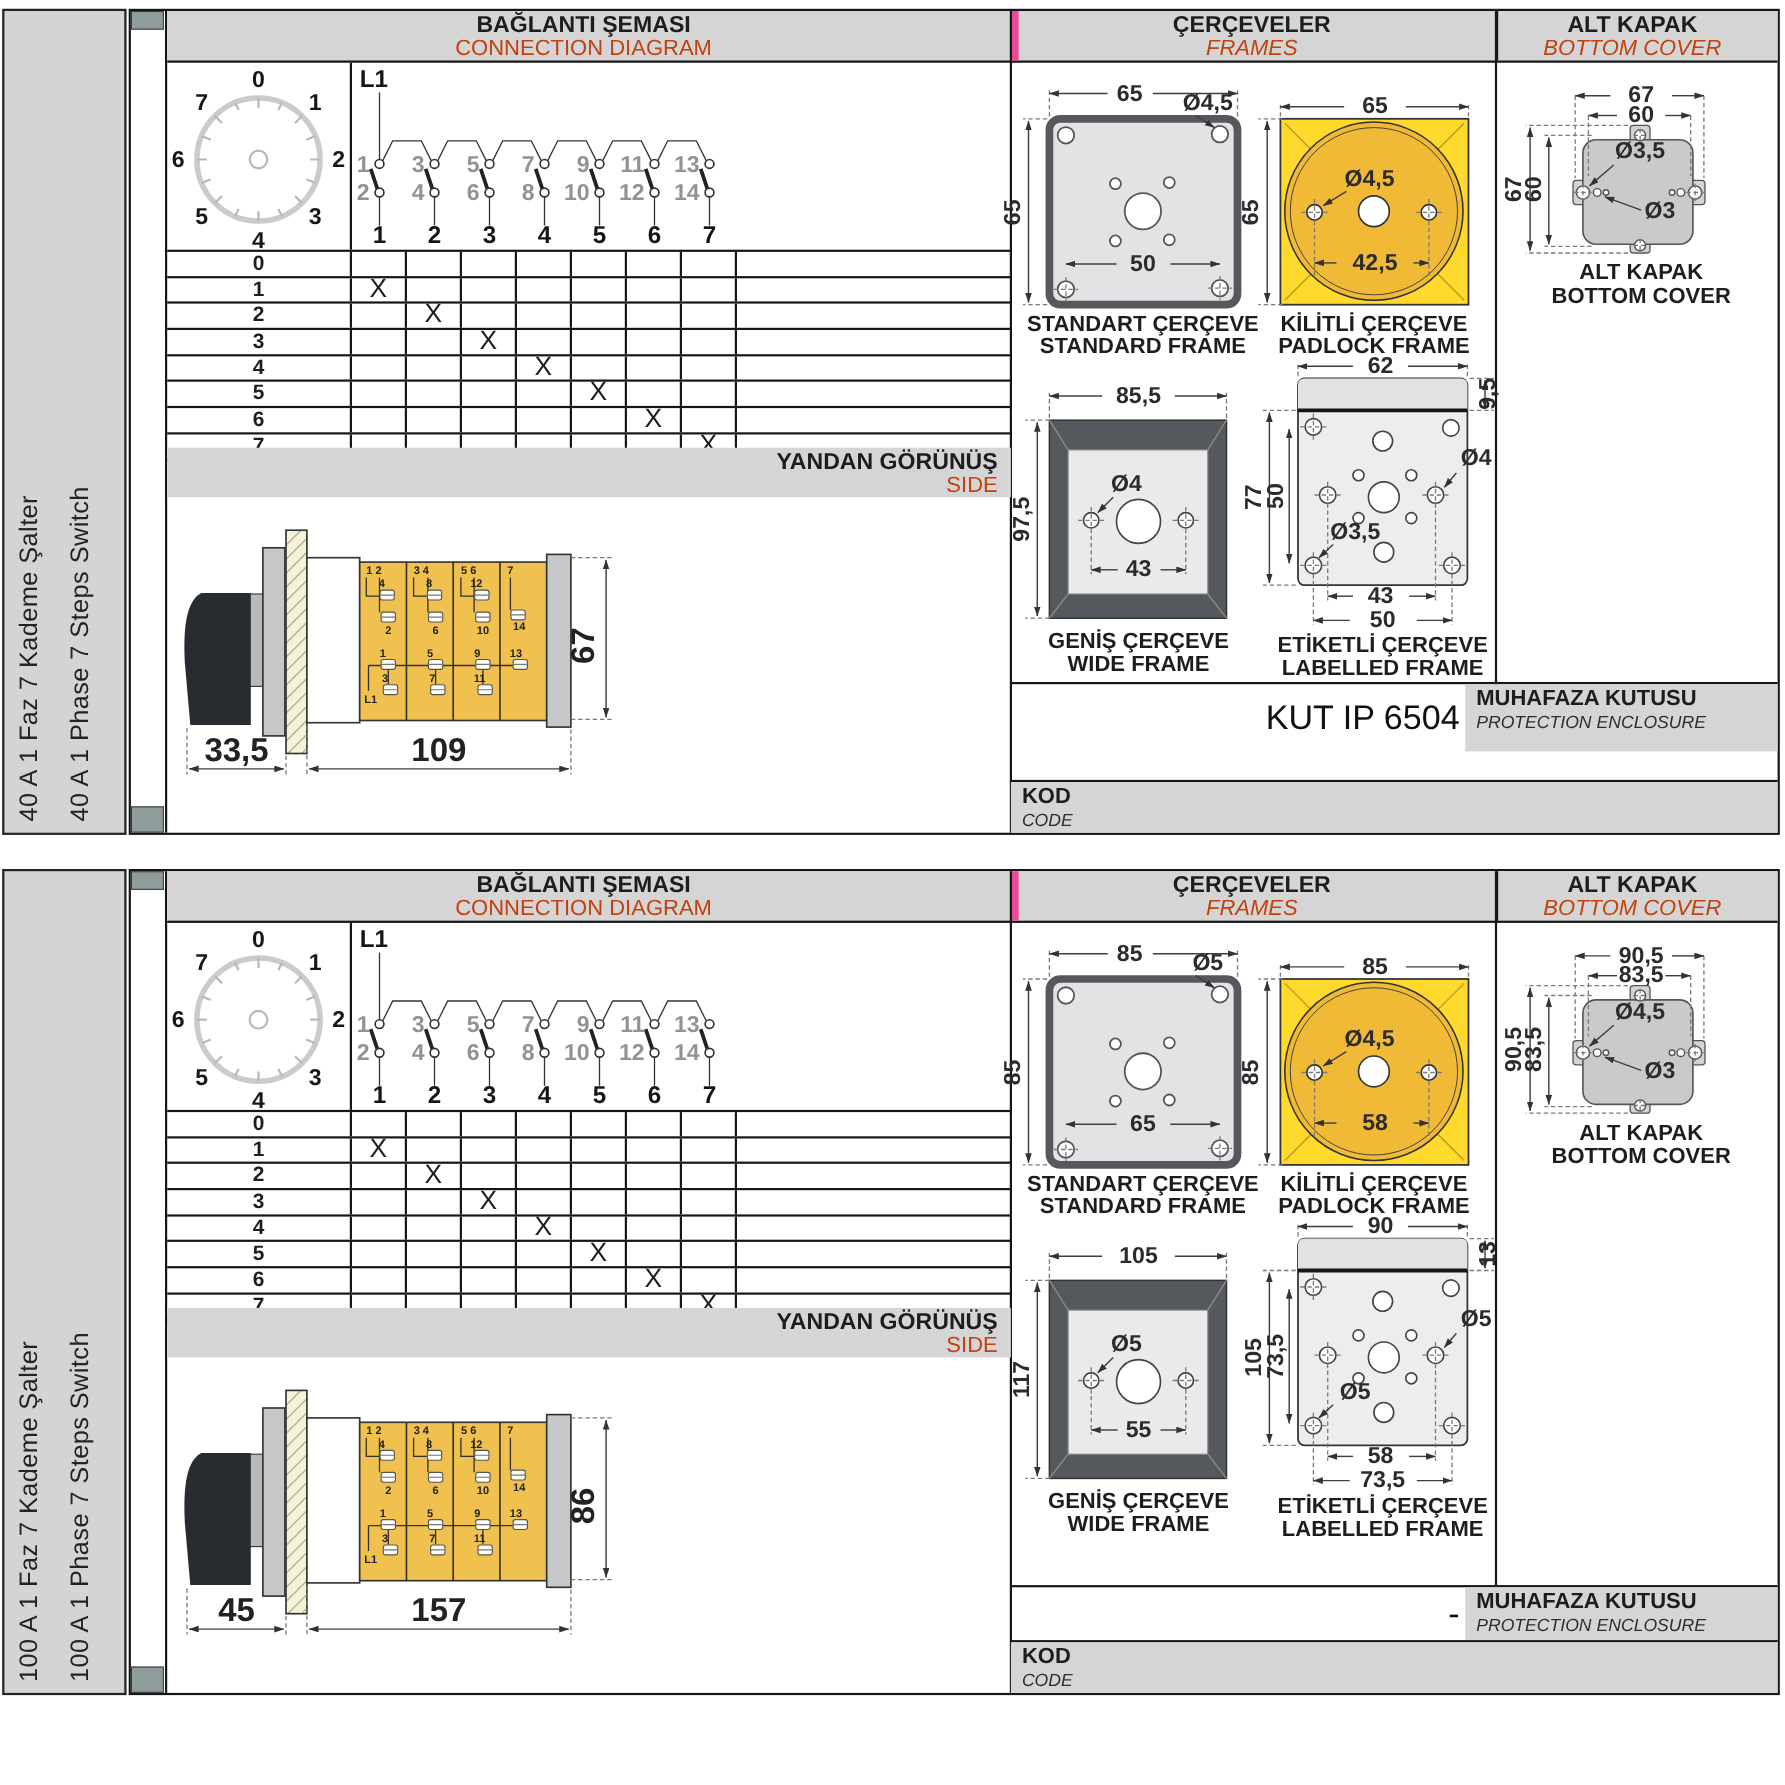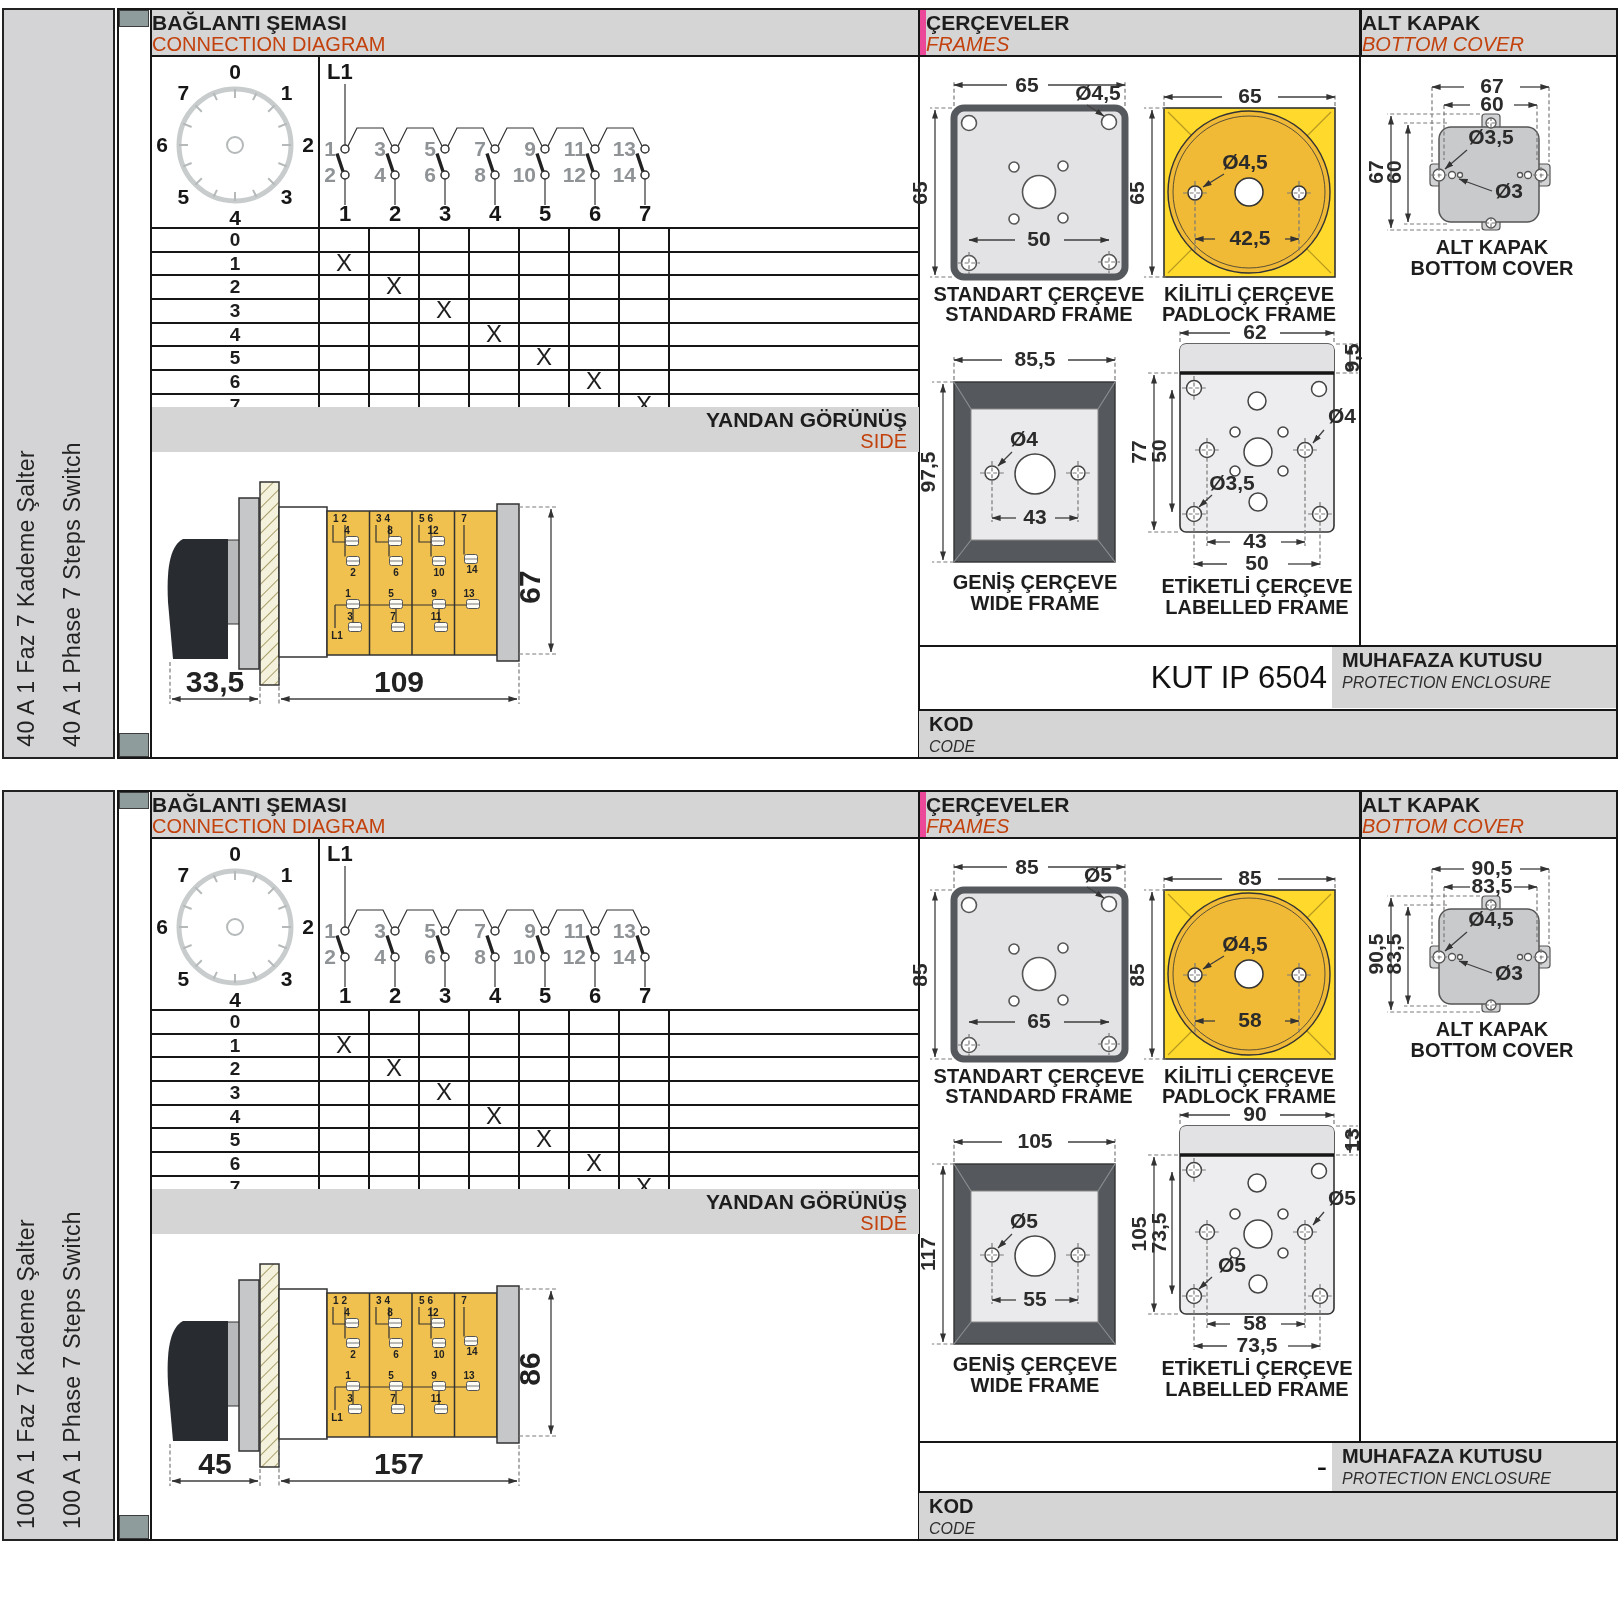--- a/index.html
+++ b/index.html
@@ -17,7 +17,7 @@
   .sq.b{bottom:0;height:24px}
   .hdr{position:absolute;left:33px;right:0;top:0;height:47px;background:#d5d5d6;
        border-bottom:2px solid #161616;box-sizing:border-box;display:flex}
-  .hsec{display:flex;flex-direction:column;justify-content:center;align-items:flex-start;
+  .hsec{display:flex;flex-direction:column;justify-content:center;align-items:center;
        padding-right:10px;box-sizing:border-box}
   .hsec.s1{width:767px}.hsec.s2{width:441px;border-left:7px solid #ec4899}.hsec.s3{flex:1;border-left:2px solid #161616}
   .htr{font-weight:bold;font-size:21px;line-height:23px}

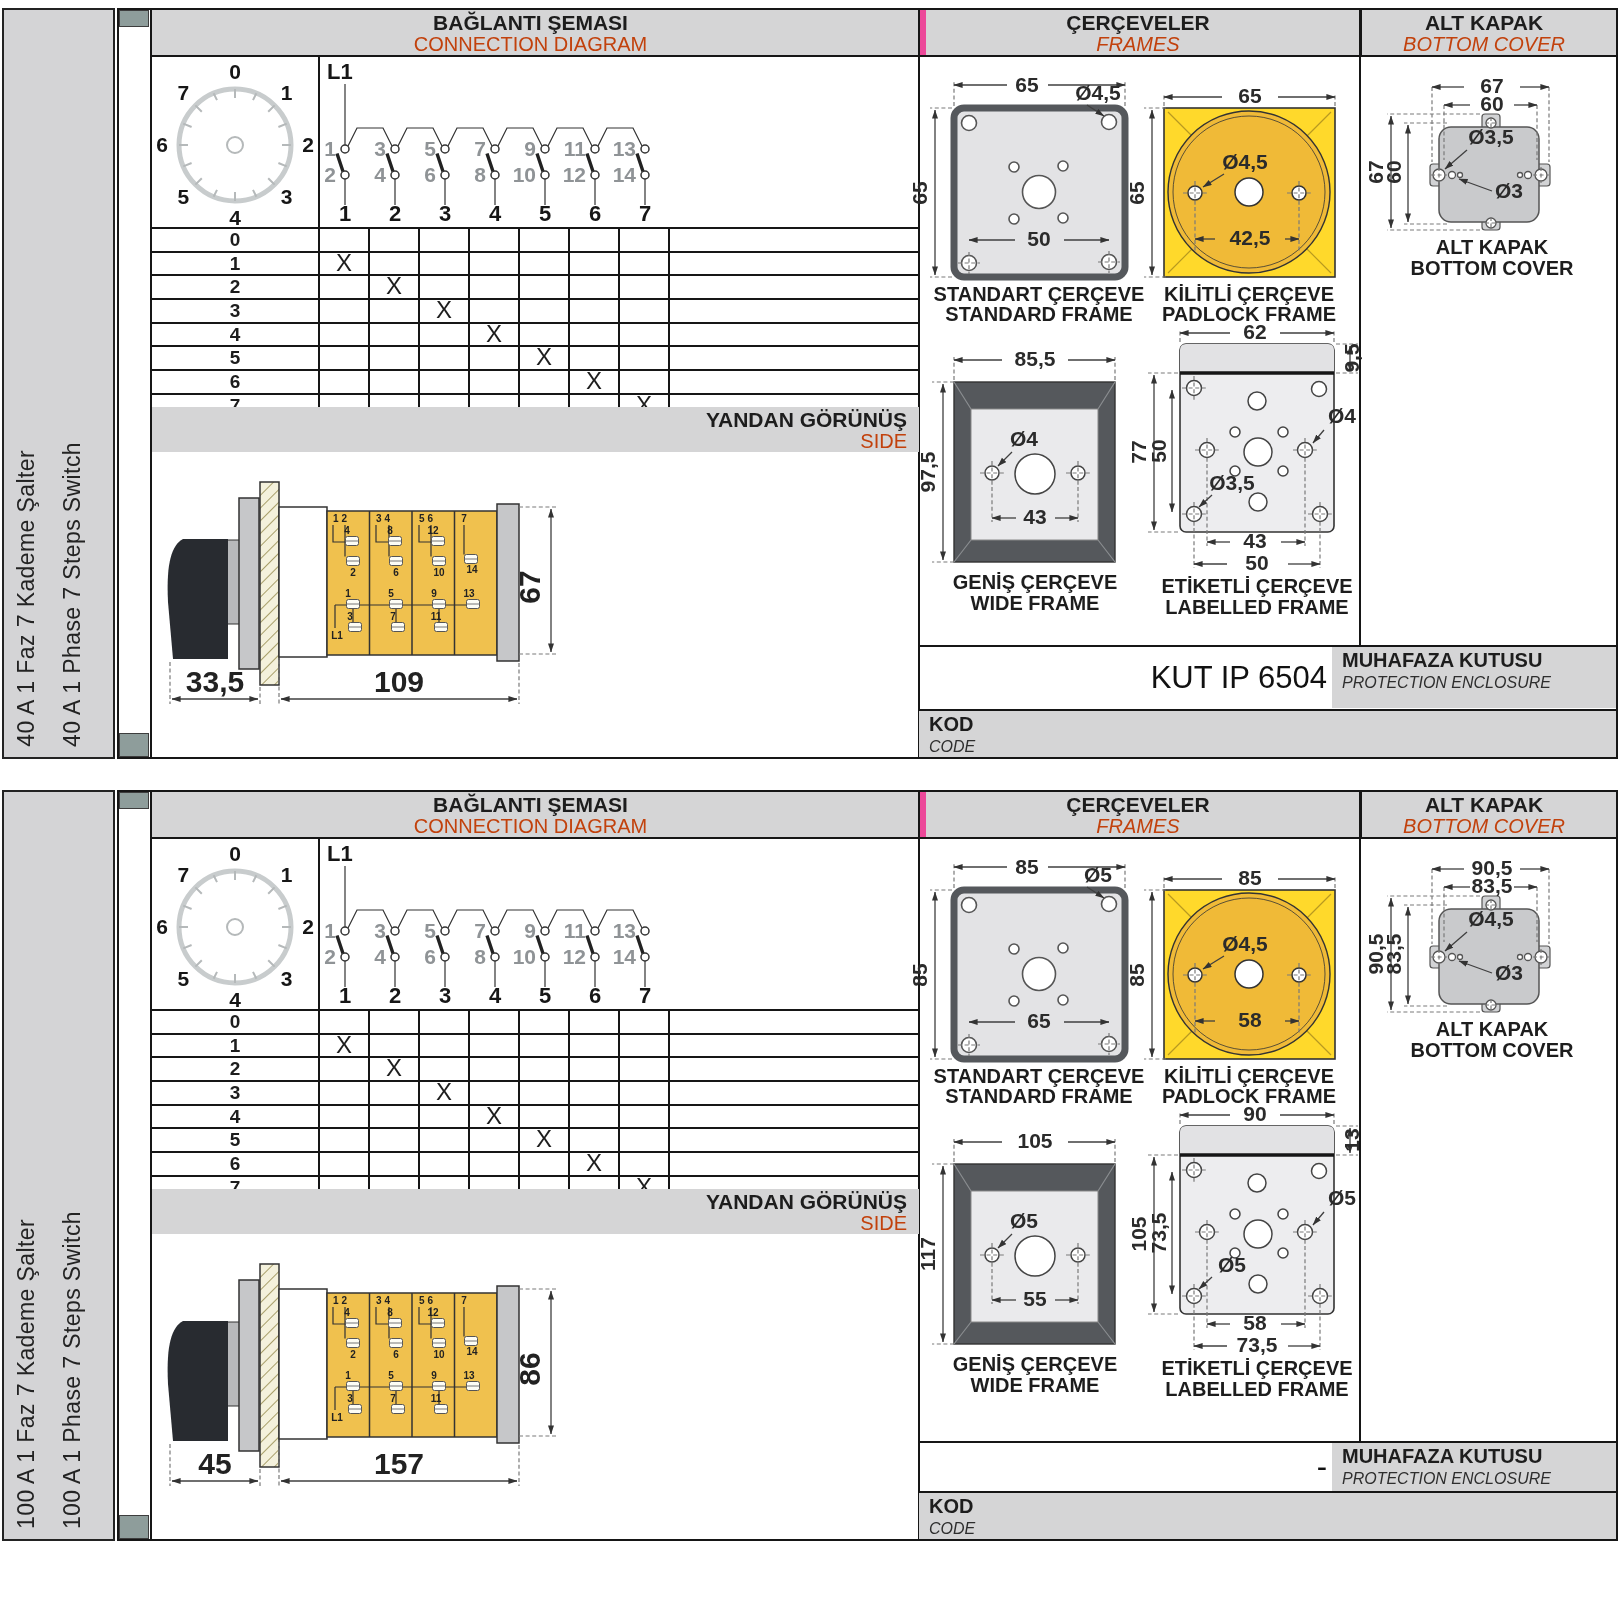--- a/index.html
+++ b/index.html
@@ -501,7 +501,7 @@
     <text class="cap" x="1490" y="273">BOTTOM COVER</text>
   </svg>
 
-  <div class="coderow" style="top:635px;height:63px">
+  <div class="coderow" style="top:610px;height:63px">
     <div class="codeval">KUT IP 6504</div>
     <div class="codelab">
       <div class="clt">MUHAFAZA KUTUSU</div>

